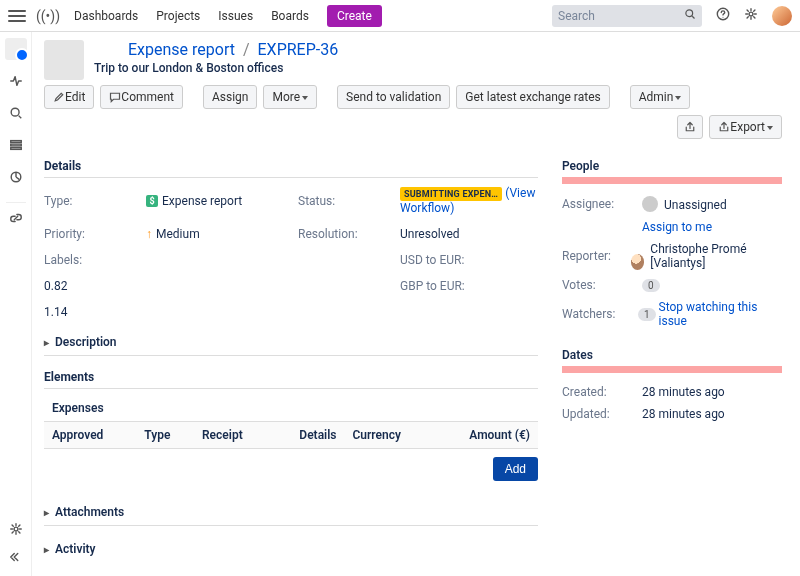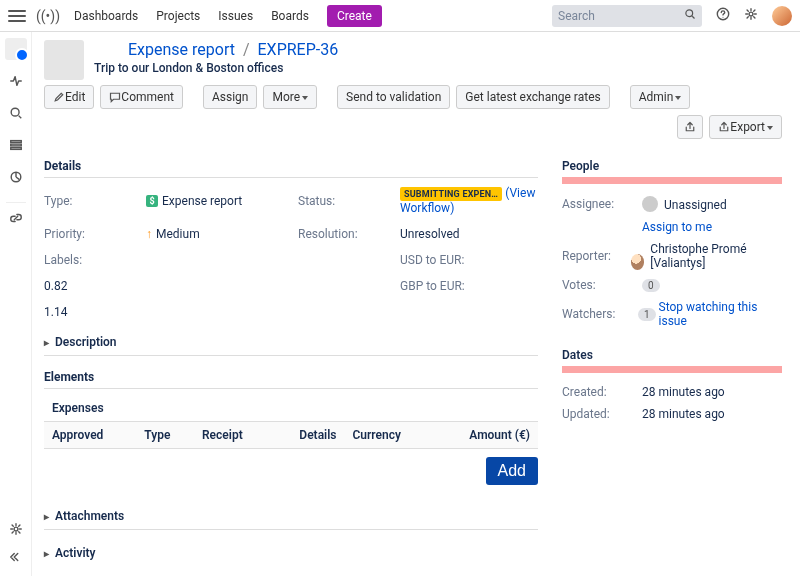--- a/index.html
+++ b/index.html
@@ -53,7 +53,7 @@
   table.exp th { text-align:left; font-weight:600; color:#172B4D; border-top:1px solid #ddd; border-bottom:1px solid #ddd; padding:6px 8px; background:#fafafa;}
   table.exp th.r { text-align:right;}
   .addrow { display:flex; justify-content:flex-end; padding:8px 0;}
-  .addbtn { background:#0747A6; color:#fff; border:none; border-radius:3px; padding:5px 12px; font-size:16px; cursor:pointer;}
+  .addbtn { background:#0747A6; color:#fff; border:none; border-radius:3px; padding:5px 12px; font-size:12px; cursor:pointer;}
   .rightcol .blk-h { font-weight:600; border-bottom:7px solid #fca5a5; padding-bottom:4px; margin:6px 0 8px 0;}
   .rightcol .row { display:flex; align-items:center; padding:4px 0; font-size:12px;}
   .rightcol .row .k { width:80px; color:#6B778C;}

